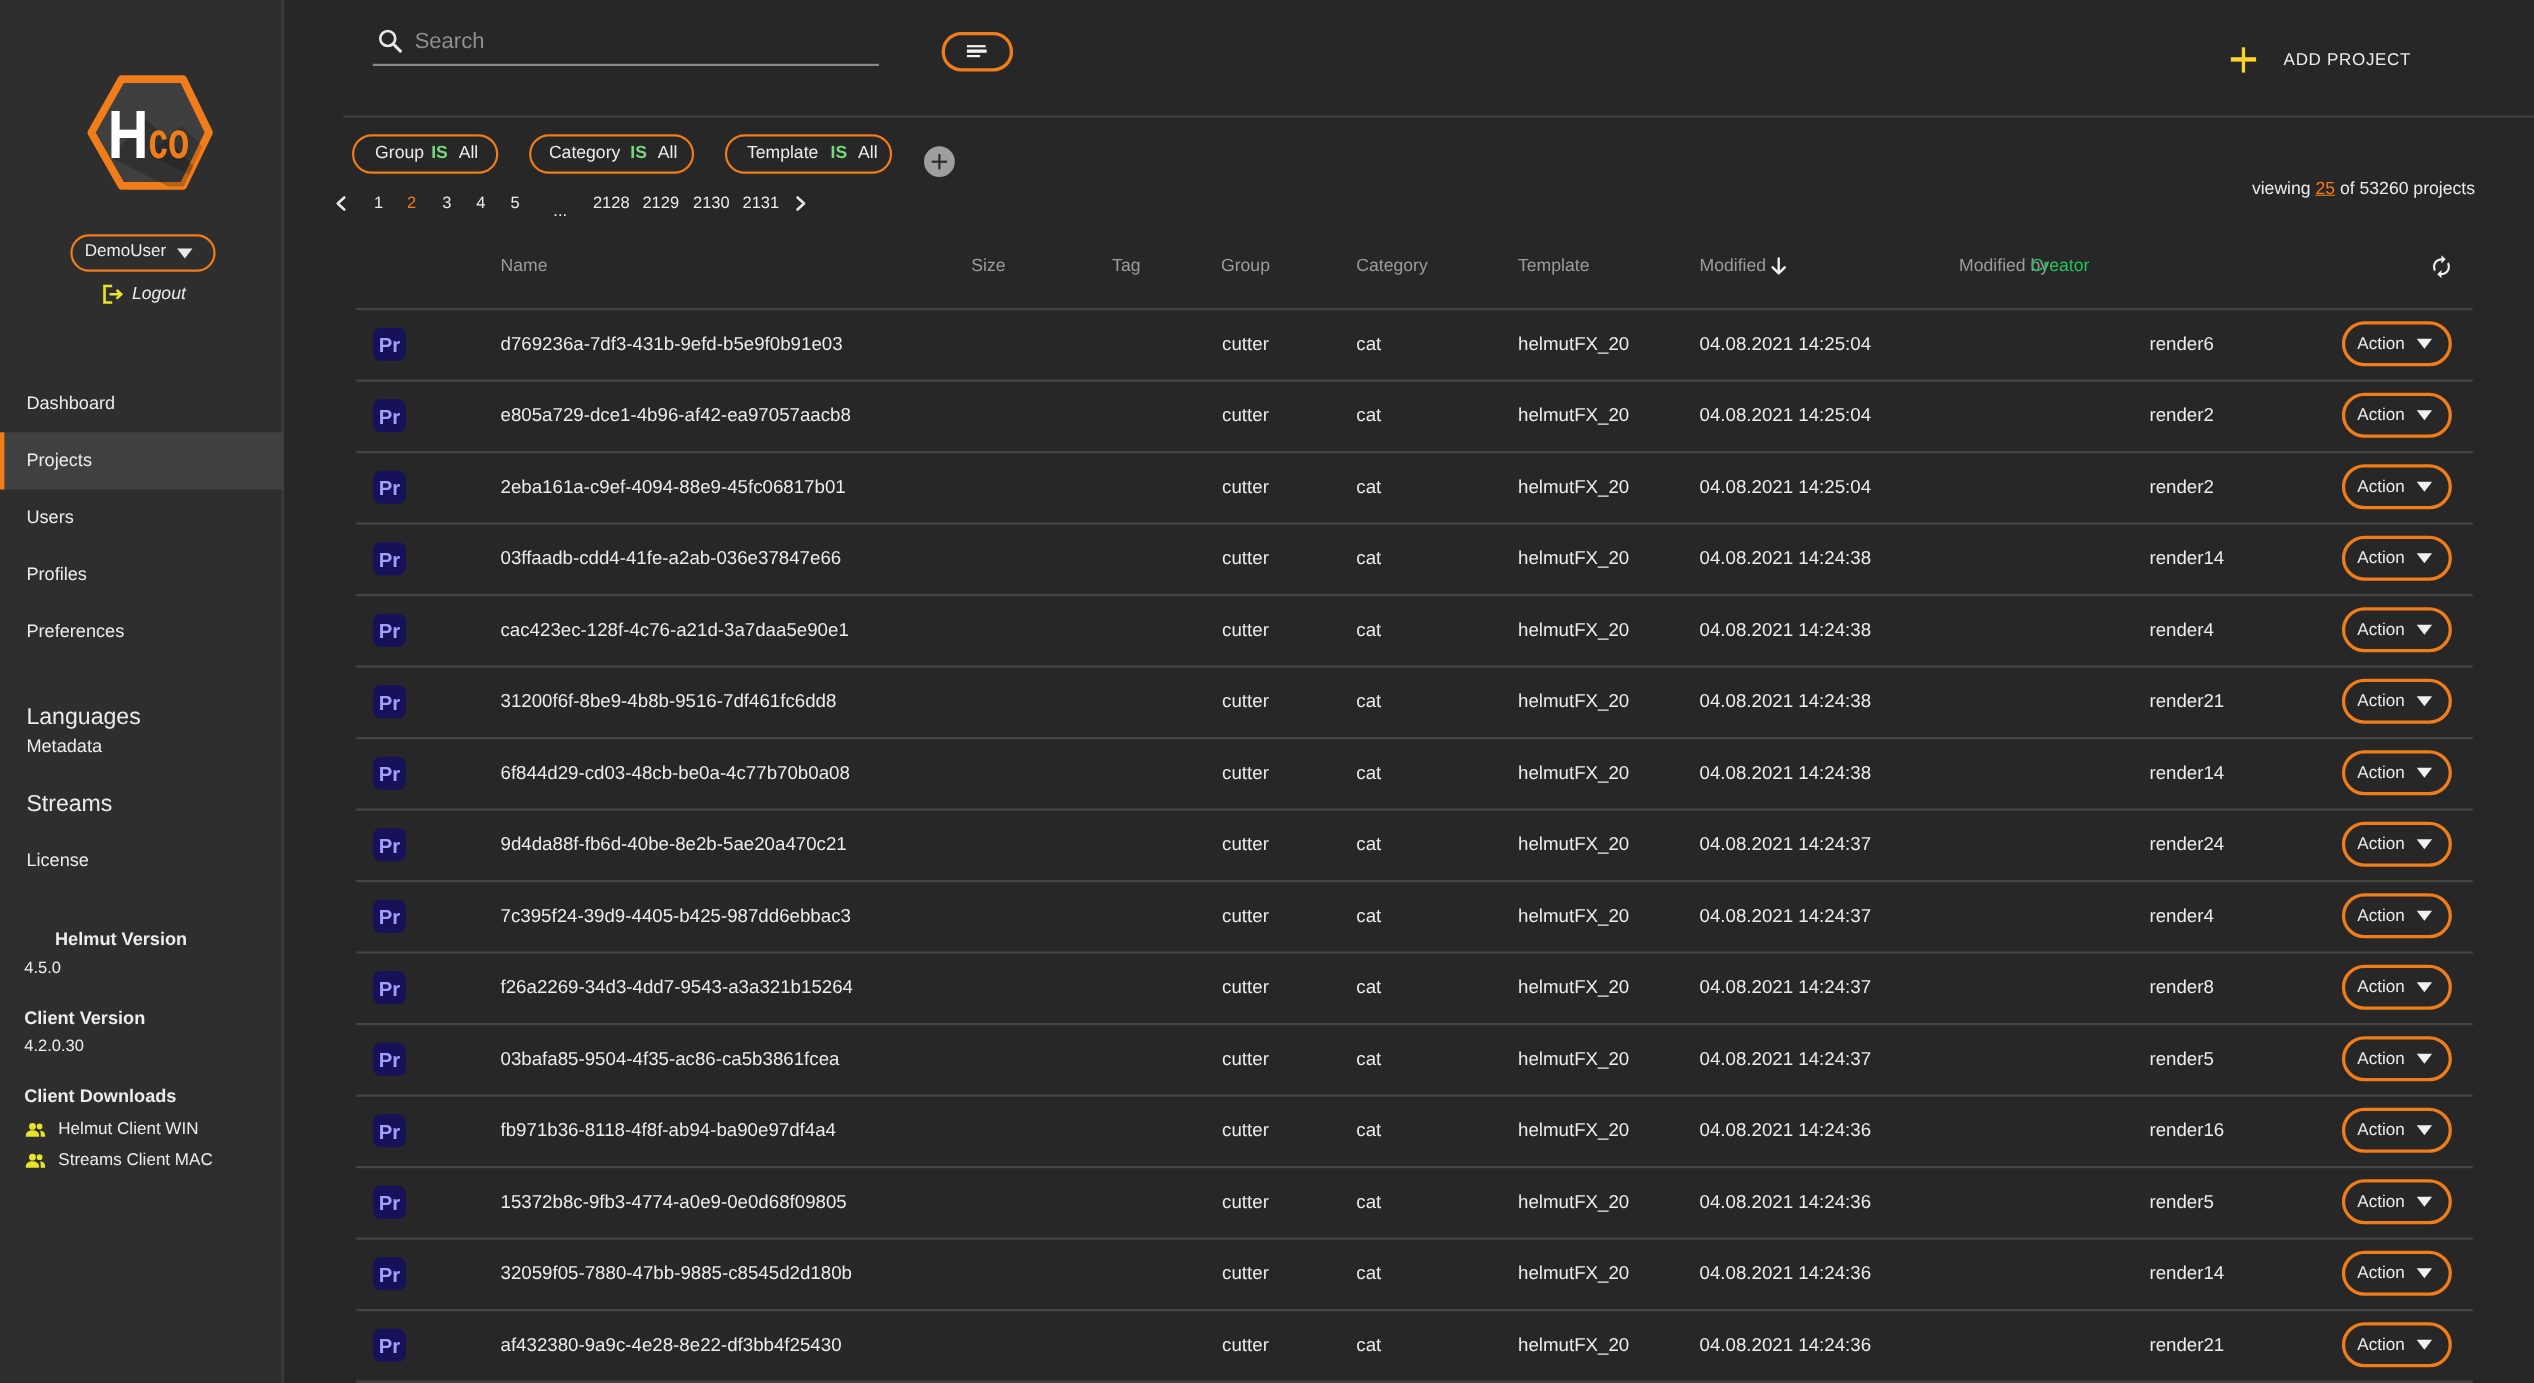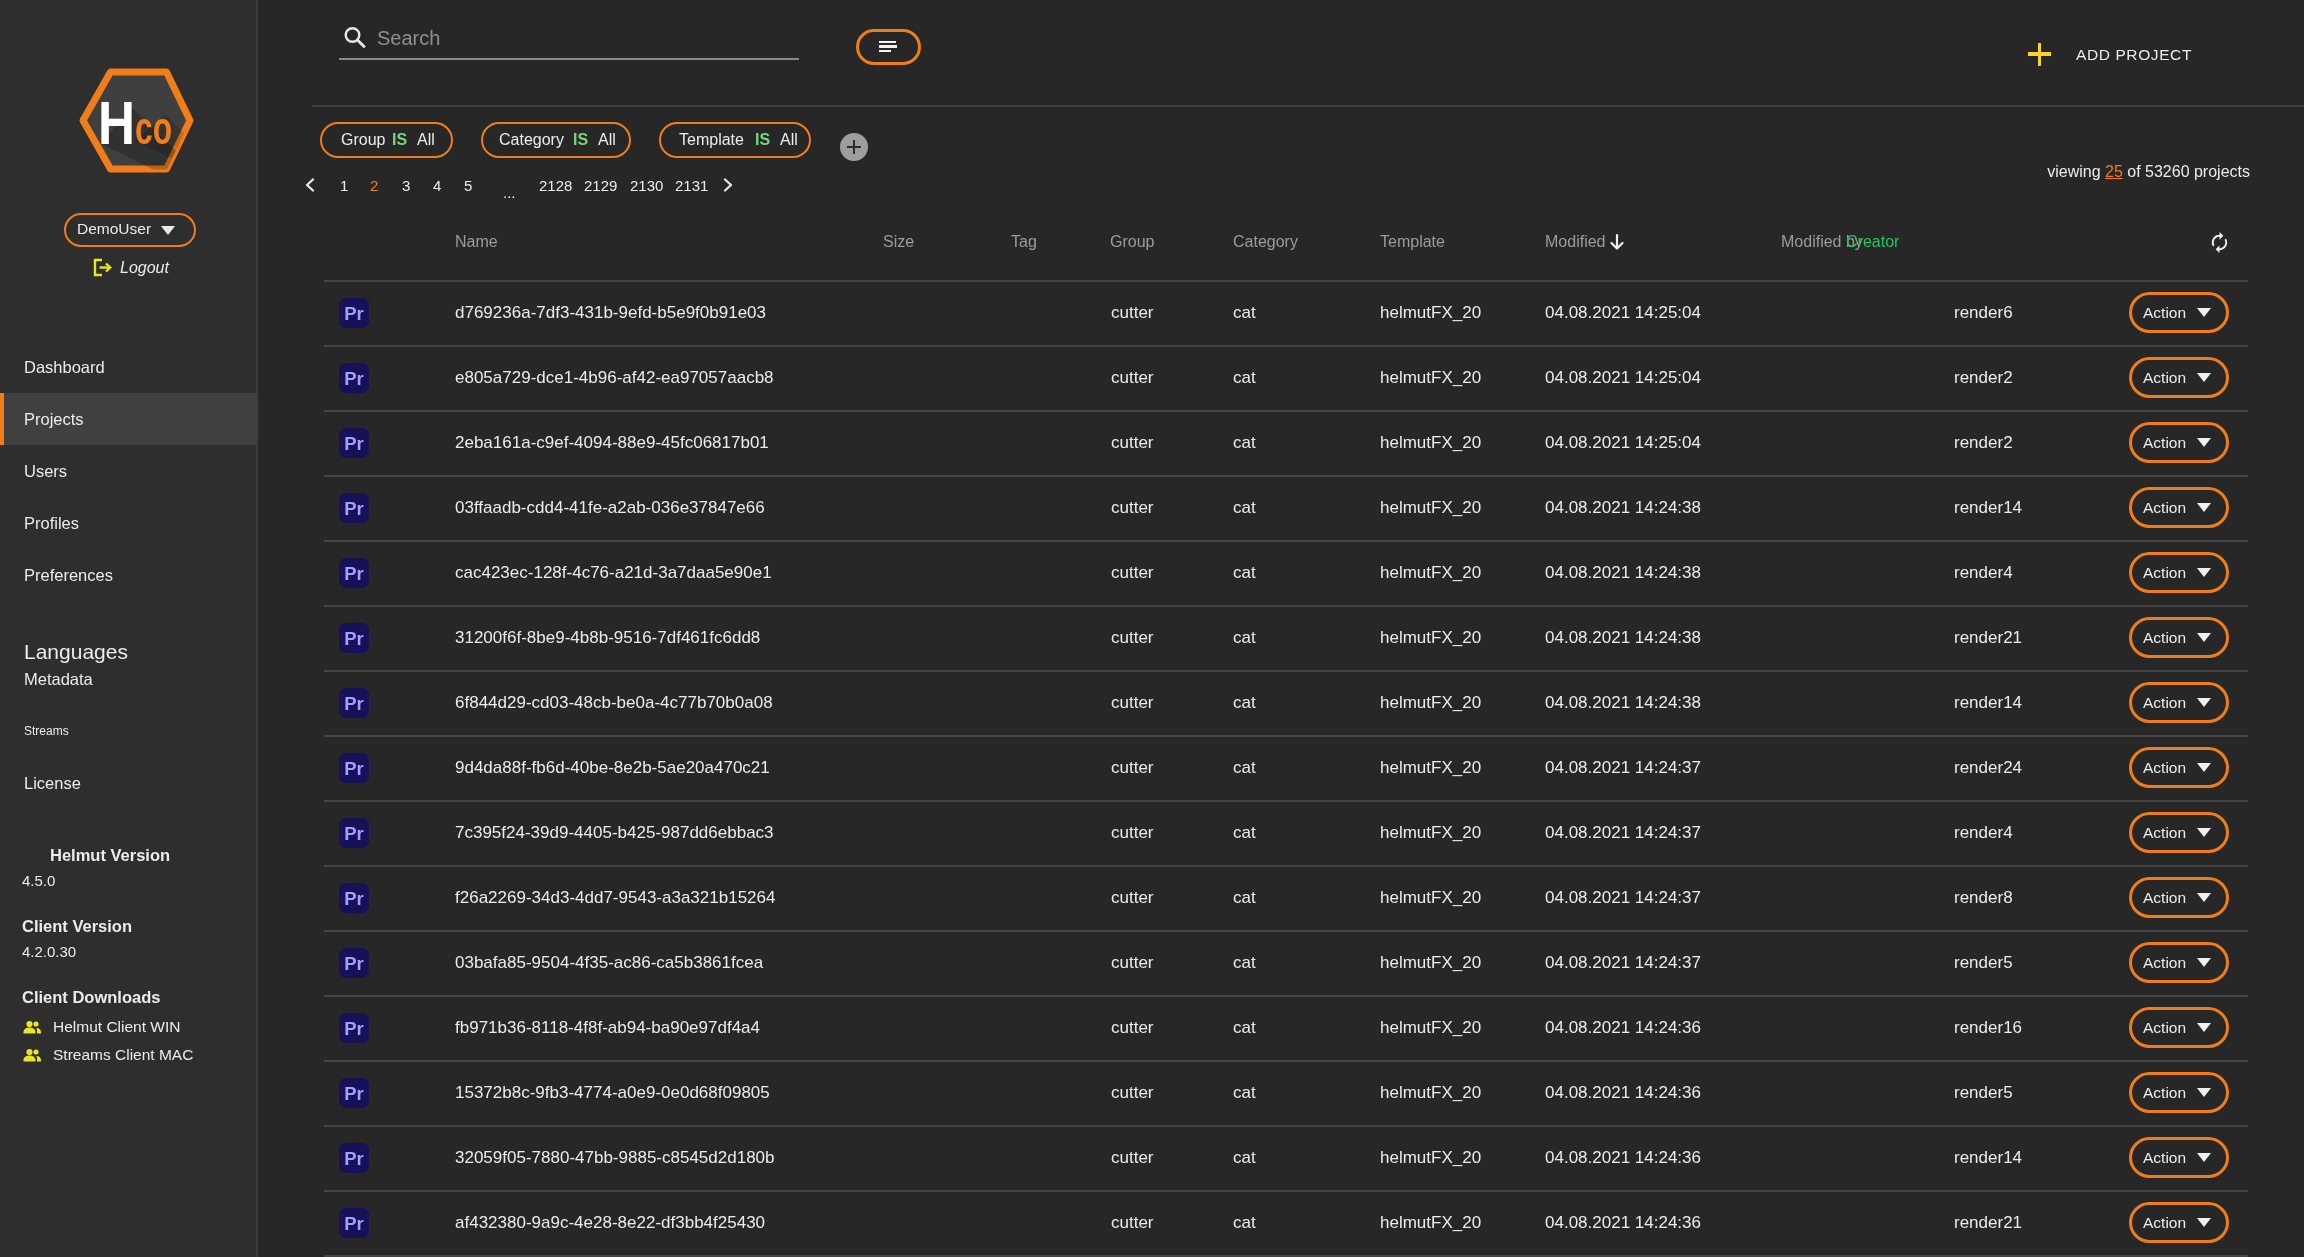--- a/index.html
+++ b/index.html
@@ -46,7 +46,7 @@
 <div class="txt ctr" style="left:24px;top:575px;font-size:16.5px;">Preferences</div>
 <div class="txt ctr" style="left:24px;top:652px;font-size:21px;">Languages</div>
 <div class="txt ctr" style="left:24px;top:679px;font-size:16.5px;">Metadata</div>
-<div class="txt ctr" style="left:24px;top:731px;font-size:12px;">Streams</div>
+<div class="txt ctr" style="left:24px;top:731px;font-size:21px;">Streams</div>
 <div class="txt ctr" style="left:24px;top:783px;font-size:16.5px;">License</div>
 
 <div class="txt ctr" style="left:22px;top:855px;font-size:16.5px;font-weight:bold;margin-left:28px;">Helmut Version</div>

